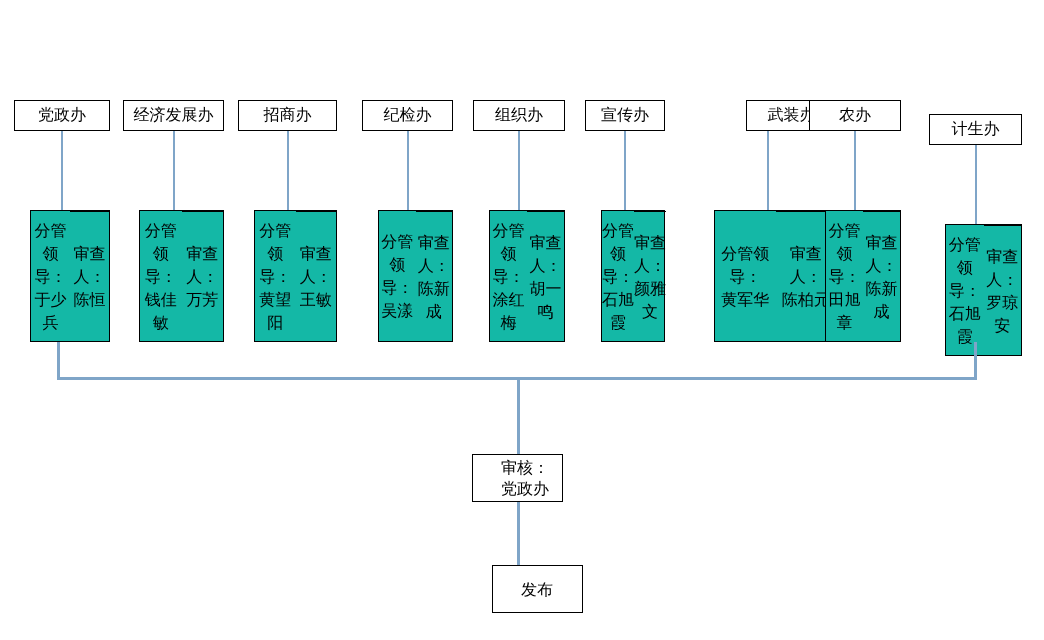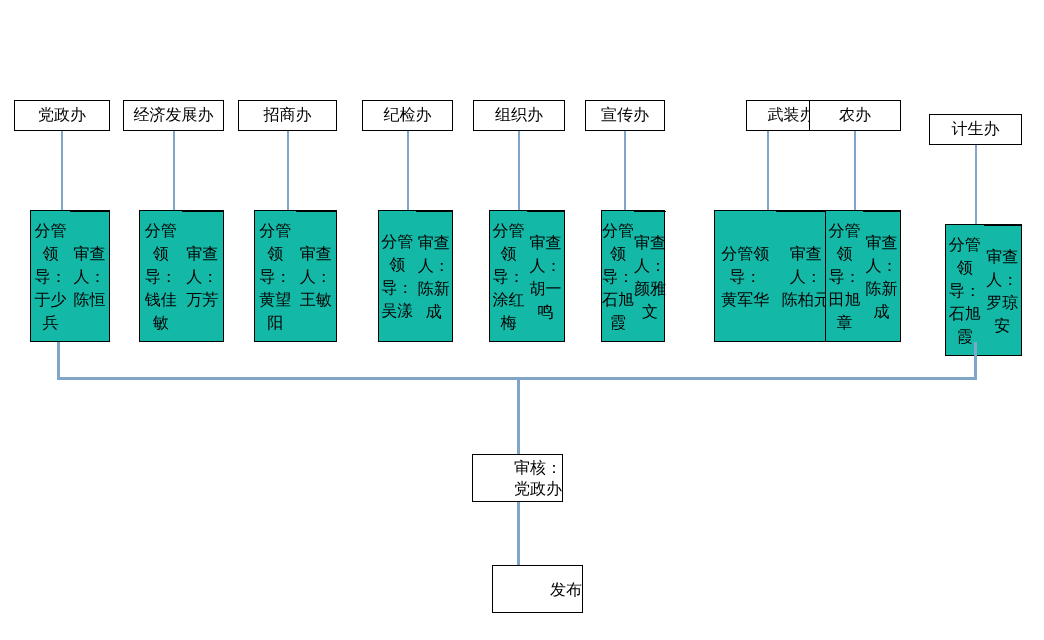--- a/index.html
+++ b/index.html
@@ -92,7 +92,7 @@
     background: #ffffff;
     display: flex;
     flex-direction: column;
-    align-items: flex-end;
+    align-items: flex-start;
     justify-content: center;
     font-size: 16px;
     line-height: 21px;

